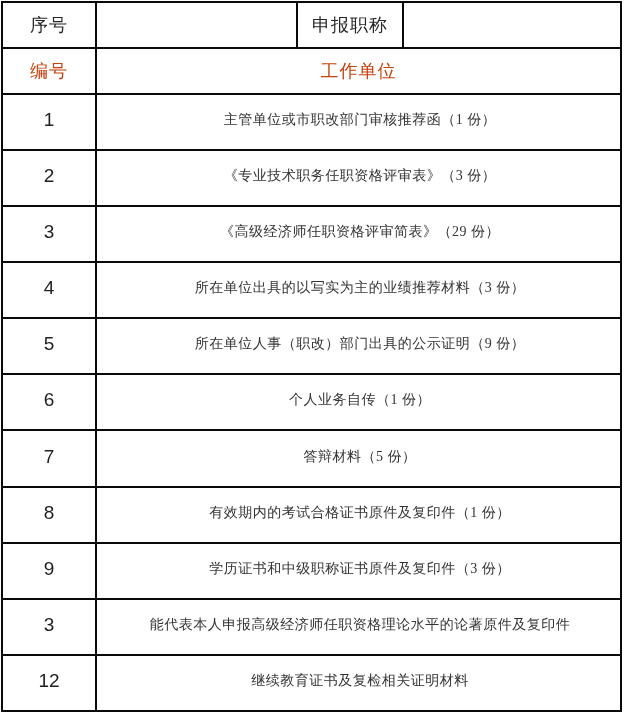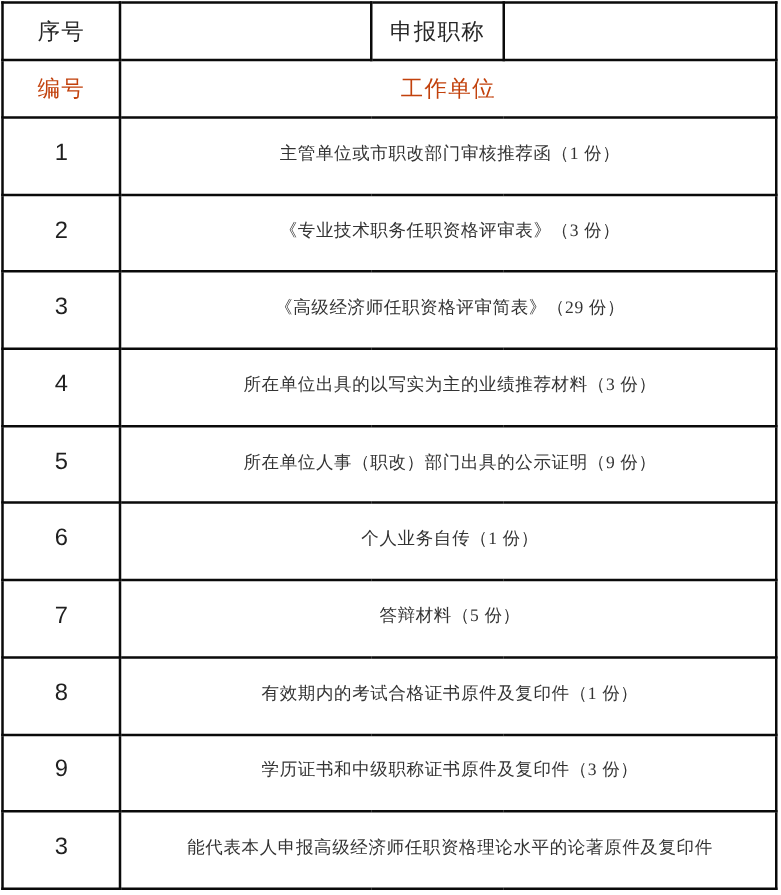--- a/index.html
+++ b/index.html
@@ -126,6 +126,10 @@
       <td class="num">3</td>
       <td class="name" colspan="3">能代表本人申报高级经济师任职资格理论水平的论著原件及复印件</td>
     </tr>
+    <tr>
+      <td class="num">12</td>
+      <td class="name" colspan="3">继续教育证书及复检相关证明材料</td>
+    </tr>
   </tbody>
 </table>
 

